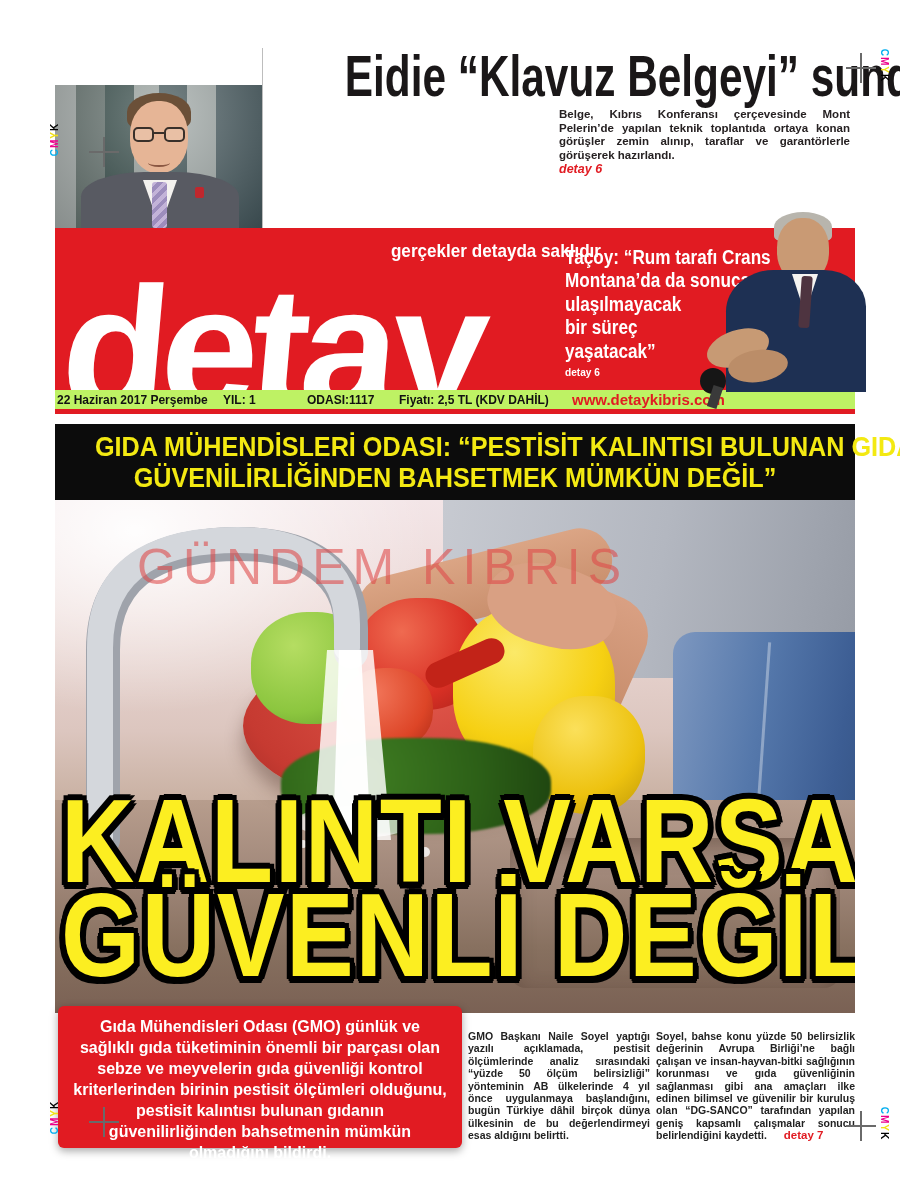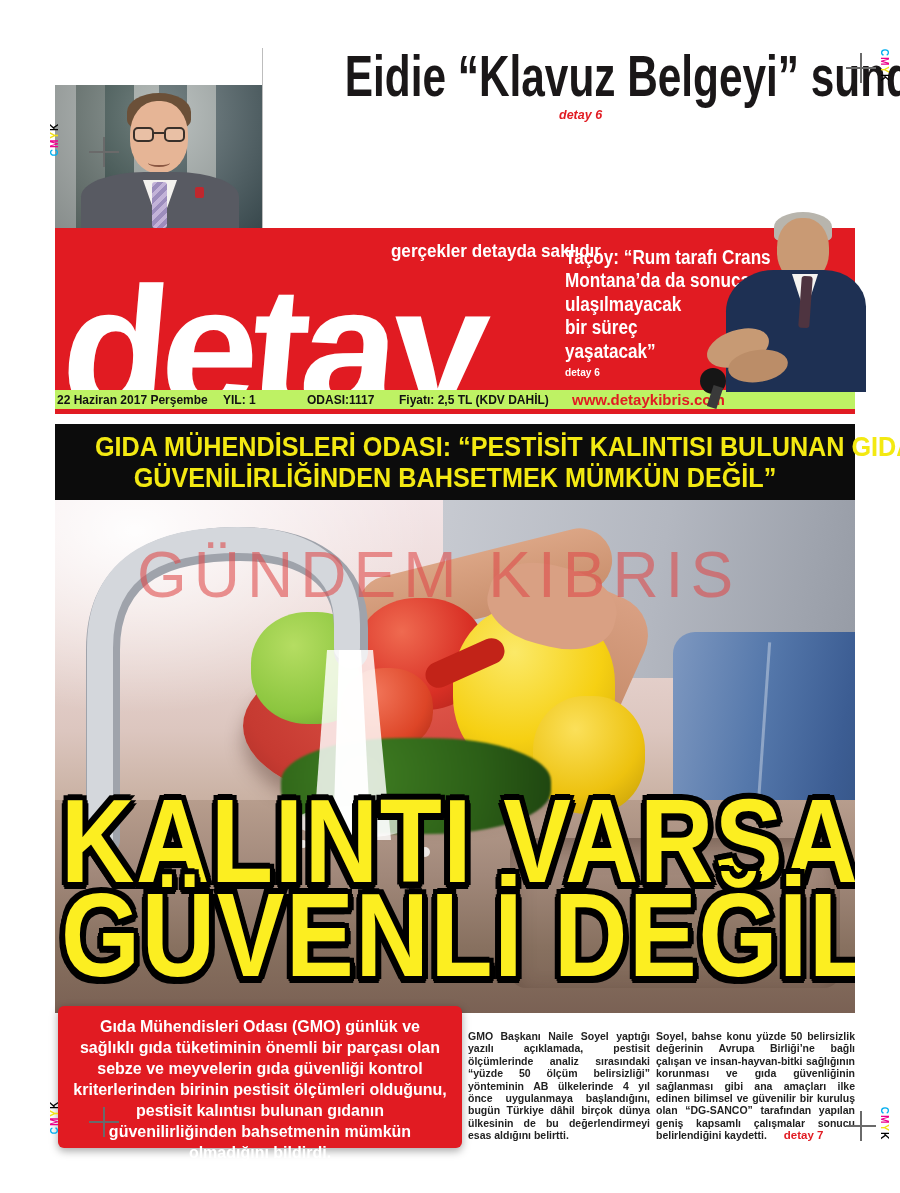--- a/index.html
+++ b/index.html
@@ -202,6 +202,7 @@
   <div class="topcol" id="topcol1">
   </div>
   <div class="topcol" id="topcol2">
+    <span class="para">Belge, Kıbrıs Konferansı çerçevesinde Mont Pelerin’de yapılan teknik toplantıda ortaya konan görüşler zemin alınıp, taraflar ve garantörlerle görüşerek hazırlandı.</span>
     <span class="ref-red">detay 6</span>
   </div>
 

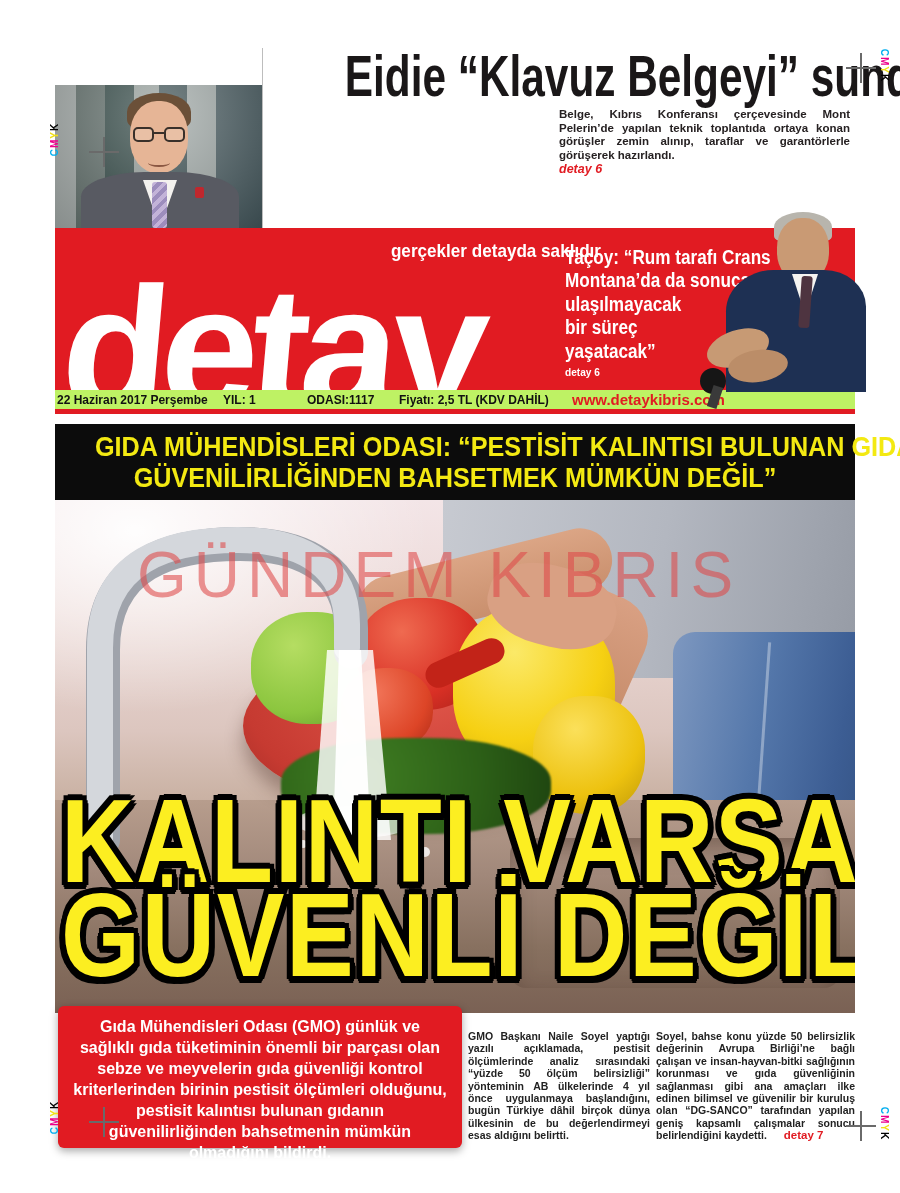--- a/index.html
+++ b/index.html
@@ -116,7 +116,7 @@
   .dill { position:absolute; left:226px; top:238px; width:270px; height:96px; border-radius:45%;
     background:radial-gradient(circle at 30% 40%, #3f7d22, #2c5f17 60%, #1e4410 100%); filter:blur(1px); }
   .hero-svg { position:absolute; left:0; top:0; width:800px; height:513px; }
-  .watermark { position:absolute; left:82px; top:38px; font-size:64px; letter-spacing:7px; color:rgba(222,72,72,.58);
+  .watermark { position:absolute; left:82px; top:38px; font-size:50px; letter-spacing:7px; color:rgba(222,72,72,.58);
     white-space:nowrap; font-weight:normal; }
   .hero-headline { position:absolute; left:6px; white-space:nowrap; font-weight:bold; color:#fcee21;
     font-size:118px; line-height:1; letter-spacing:2px; transform:scaleX(0.86); transform-origin:left center;

